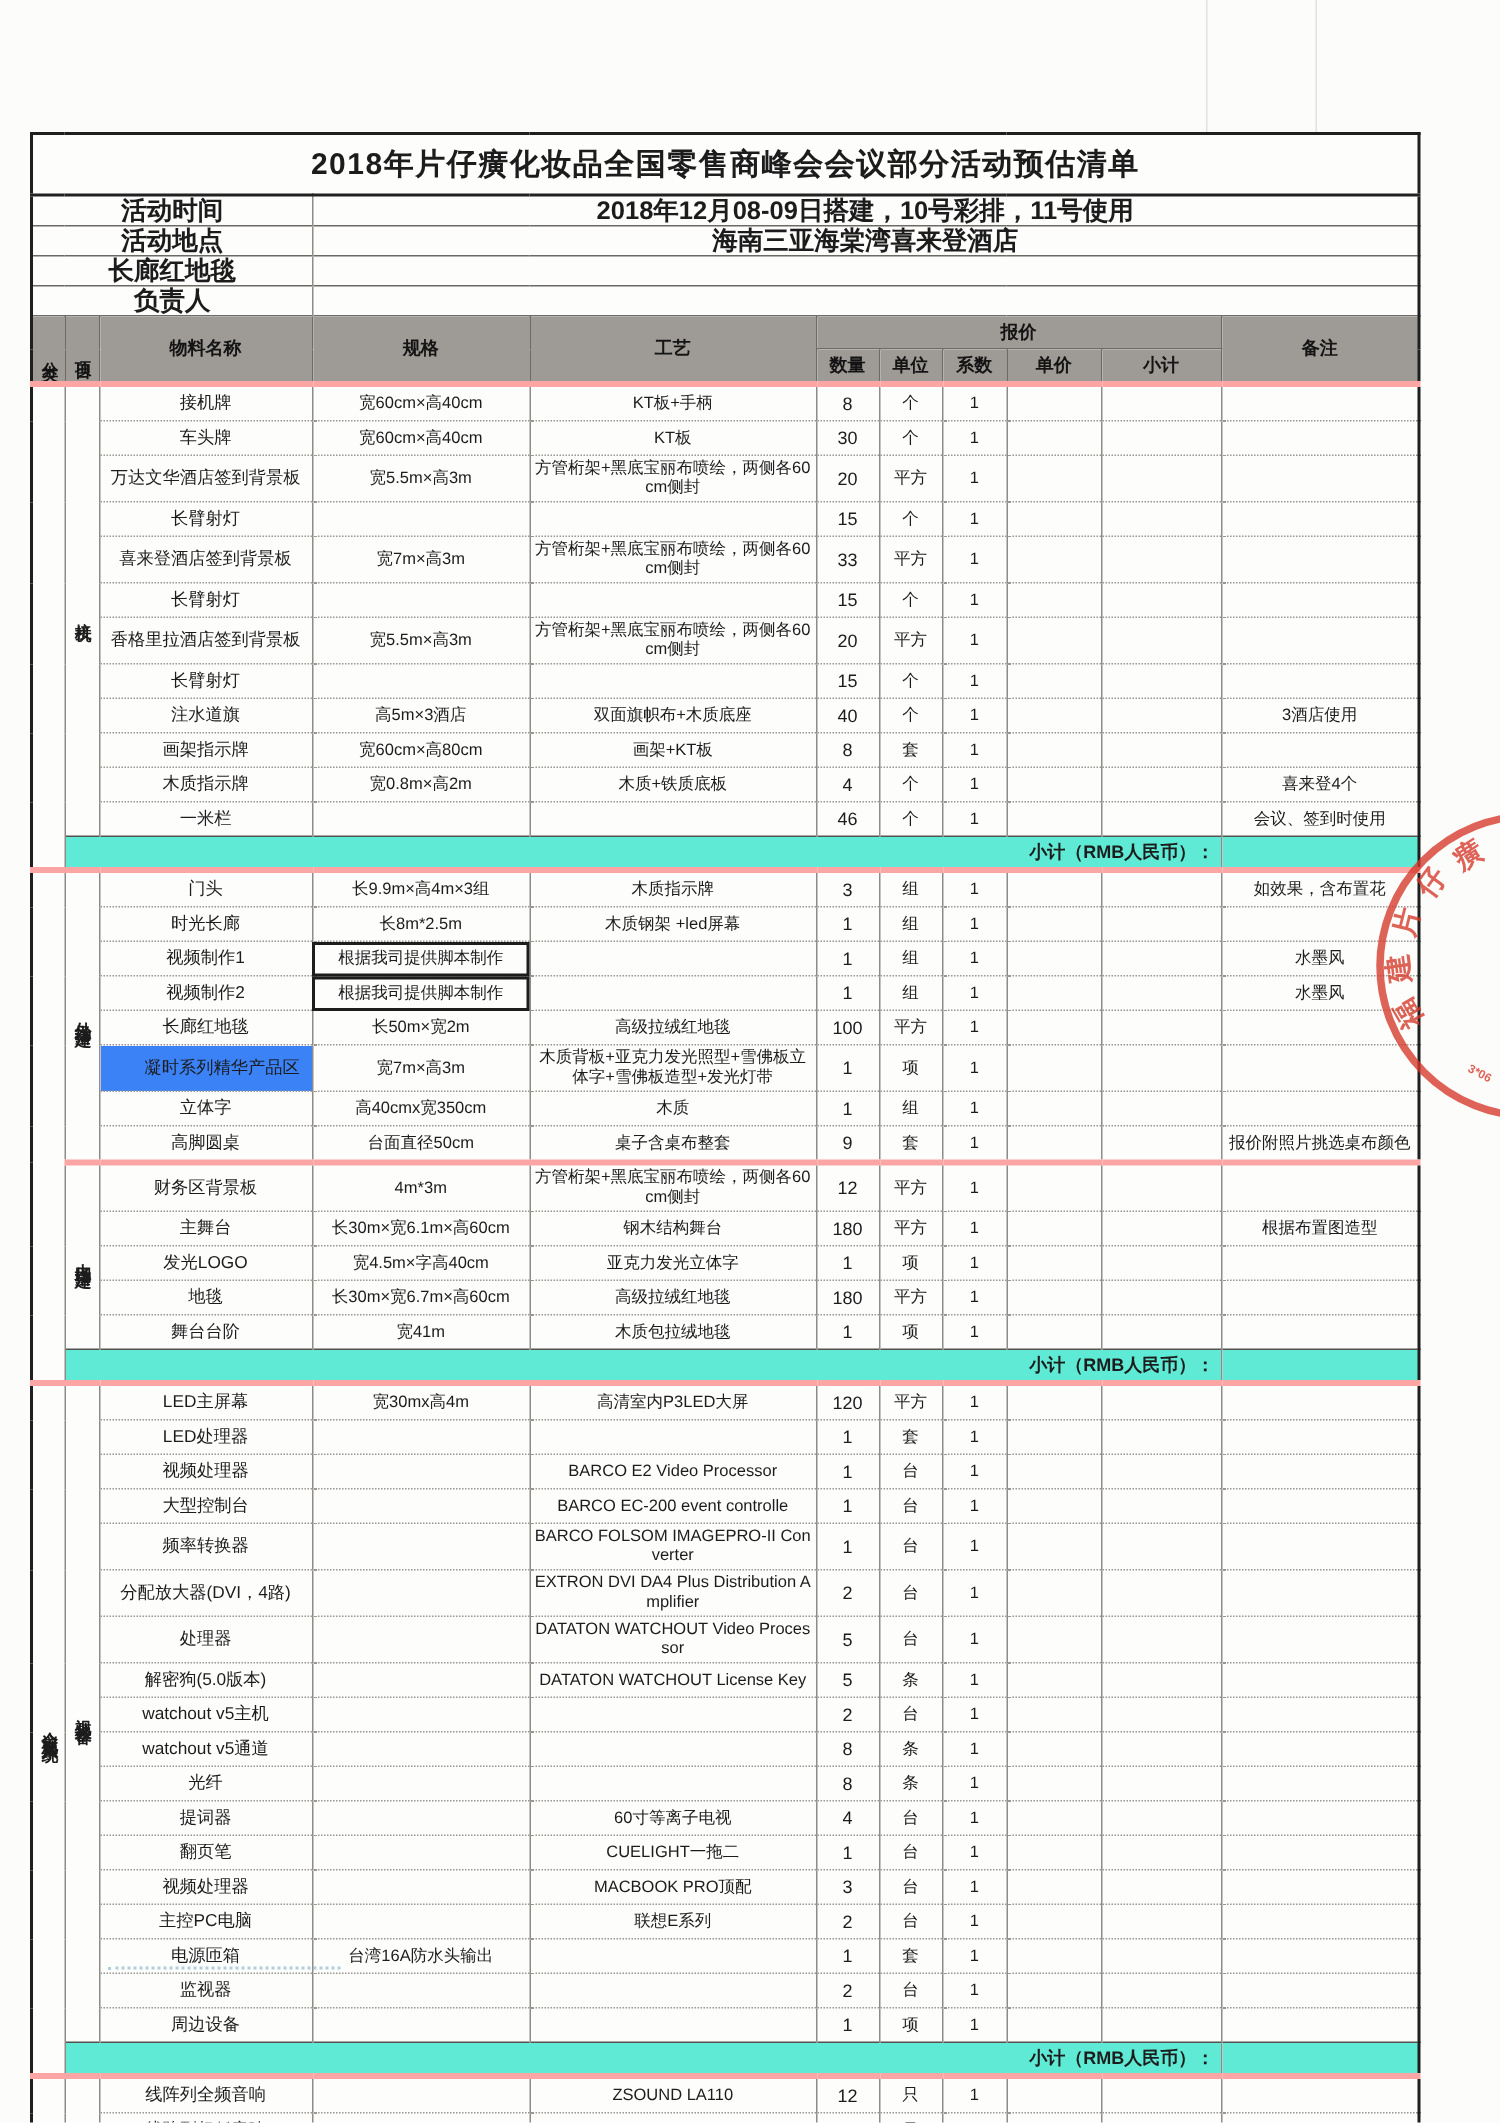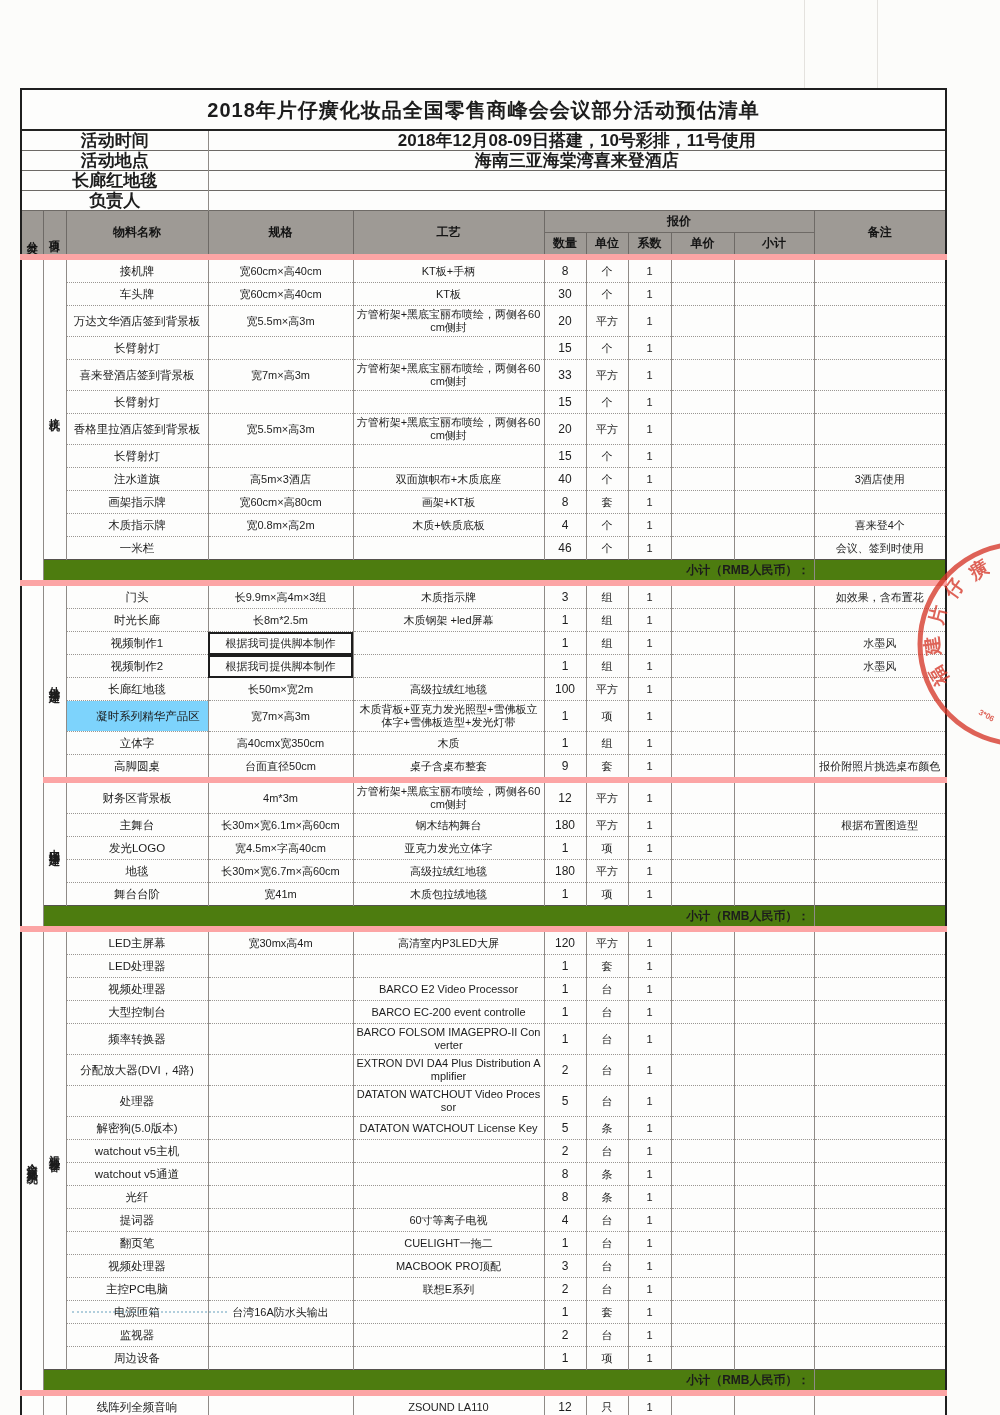--- a/index.html
+++ b/index.html
@@ -28,7 +28,7 @@
      background-color:#4d7c0f;font-weight:bold;font-size:12px;
      border-top:1px solid #55524e;height:16px;}
   tr.subtotal td.lbl{text-align:right;padding-right:4px;}
-  tr.sec-top td{border-top:6px solid #fca5a5;}
+  tr.sec-top td{border-top:4px solid #fca5a5;}
   td.qty{font-size:12px;}
   td.hl{background:#7dd3fc;padding-left:24px;}
   td.boxed{outline:2px solid #1d1d1d;outline-offset:-2px;font-family:Liberation Serif, serif;}

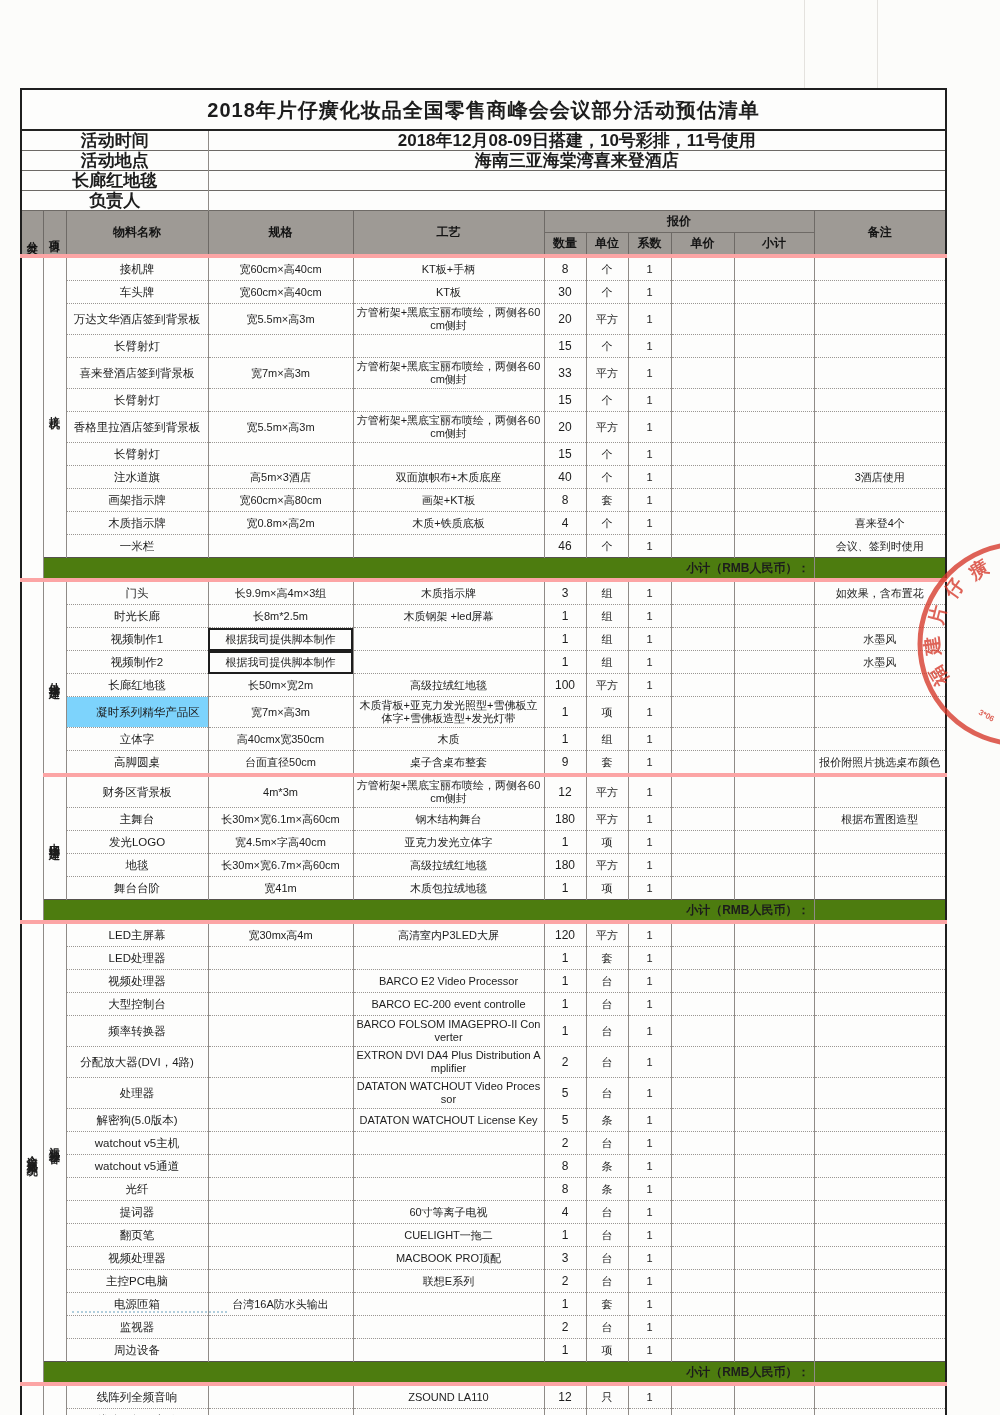--- a/index.html
+++ b/index.html
@@ -25,7 +25,7 @@
      letter-spacing:2px;line-height:14px;font-weight:bold;font-size:11px;}
   td.cat,td.proj{background:#fdfdfc;}
   tr.subtotal td{background:linear-gradient(90deg,#b6b3ae,#a5a29d 70%,#aka);
-     background-color:#4d7c0f;font-weight:bold;font-size:12px;
+     background-color:#5eead4;font-weight:bold;font-size:12px;
      border-top:1px solid #55524e;height:16px;}
   tr.subtotal td.lbl{text-align:right;padding-right:4px;}
   tr.sec-top td{border-top:4px solid #fca5a5;}

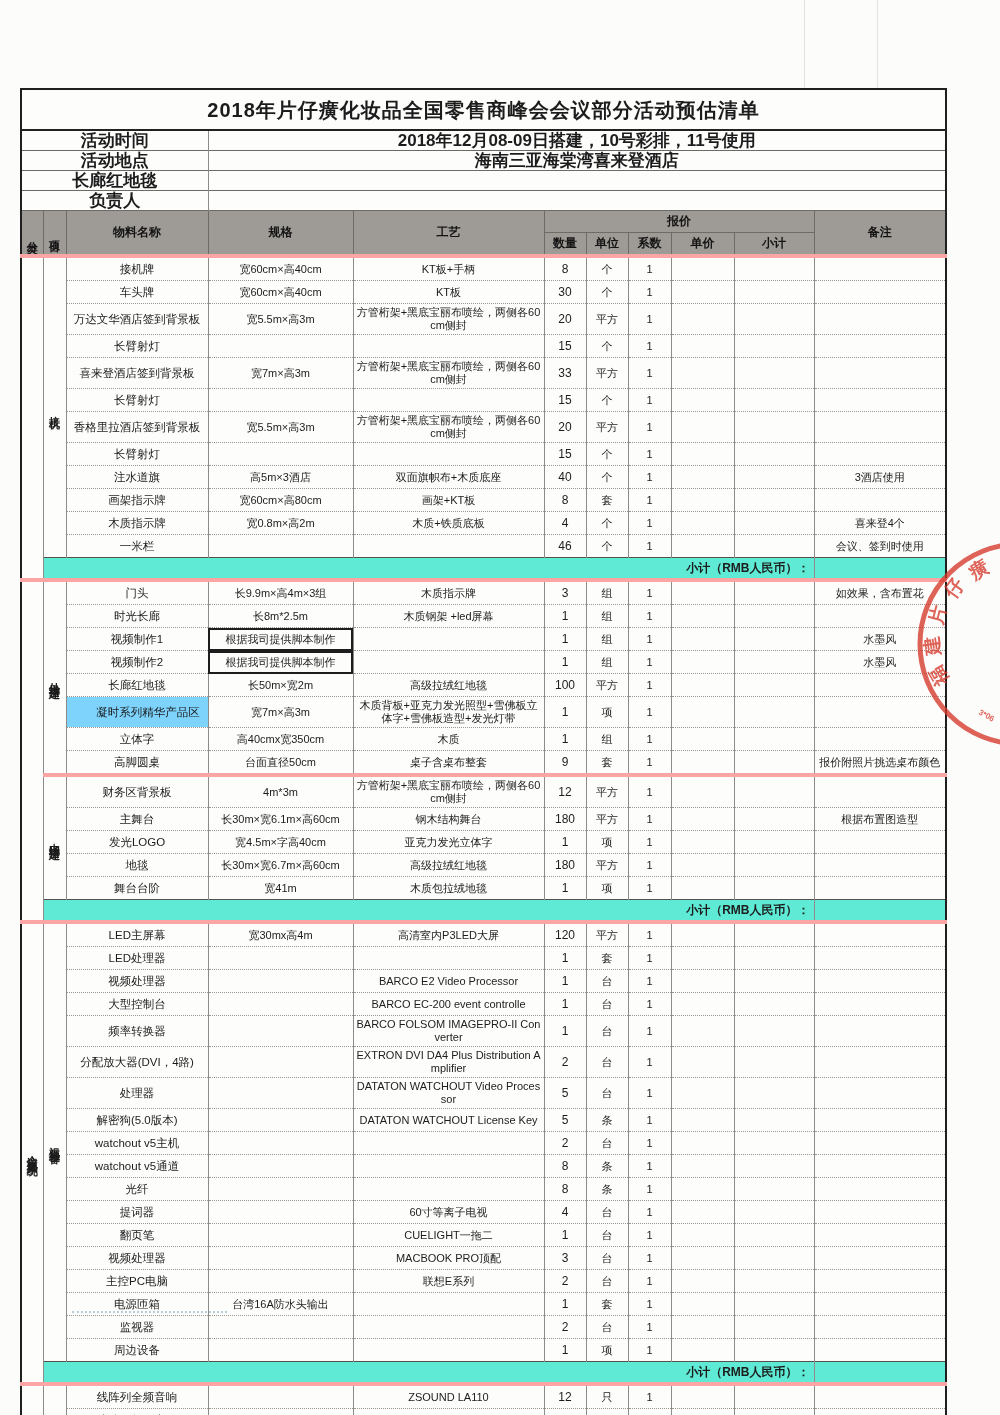--- a/index.html
+++ b/index.html
@@ -30,7 +30,7 @@
   tr.subtotal td.lbl{text-align:right;padding-right:4px;}
   tr.sec-top td{border-top:4px solid #fca5a5;}
   td.qty{font-size:12px;}
-  td.hl{background:#7dd3fc;padding-left:24px;}
+  td.hl{background:#3b82f6;padding-left:24px;}
   td.boxed{outline:2px solid #1d1d1d;outline-offset:-2px;font-family:Liberation Serif, serif;}
   td.name{font-size:11.5px;}
   .stamp{position:absolute;left:880px;top:522px;width:120px;height:240px;pointer-events:none;}

